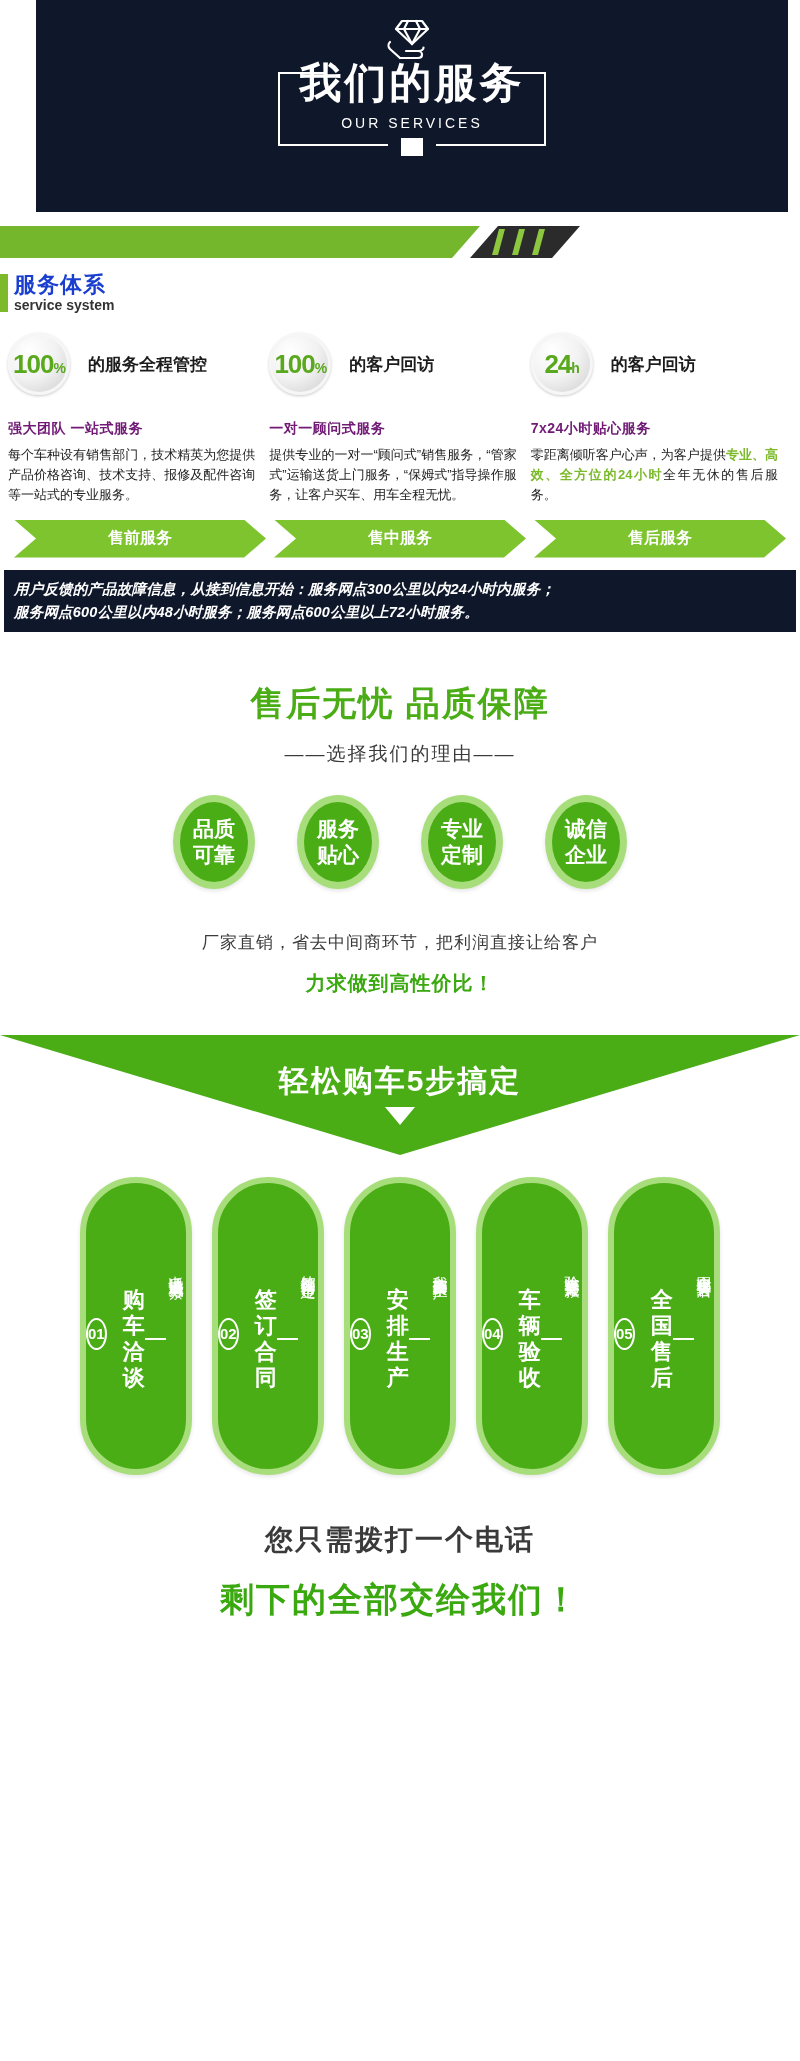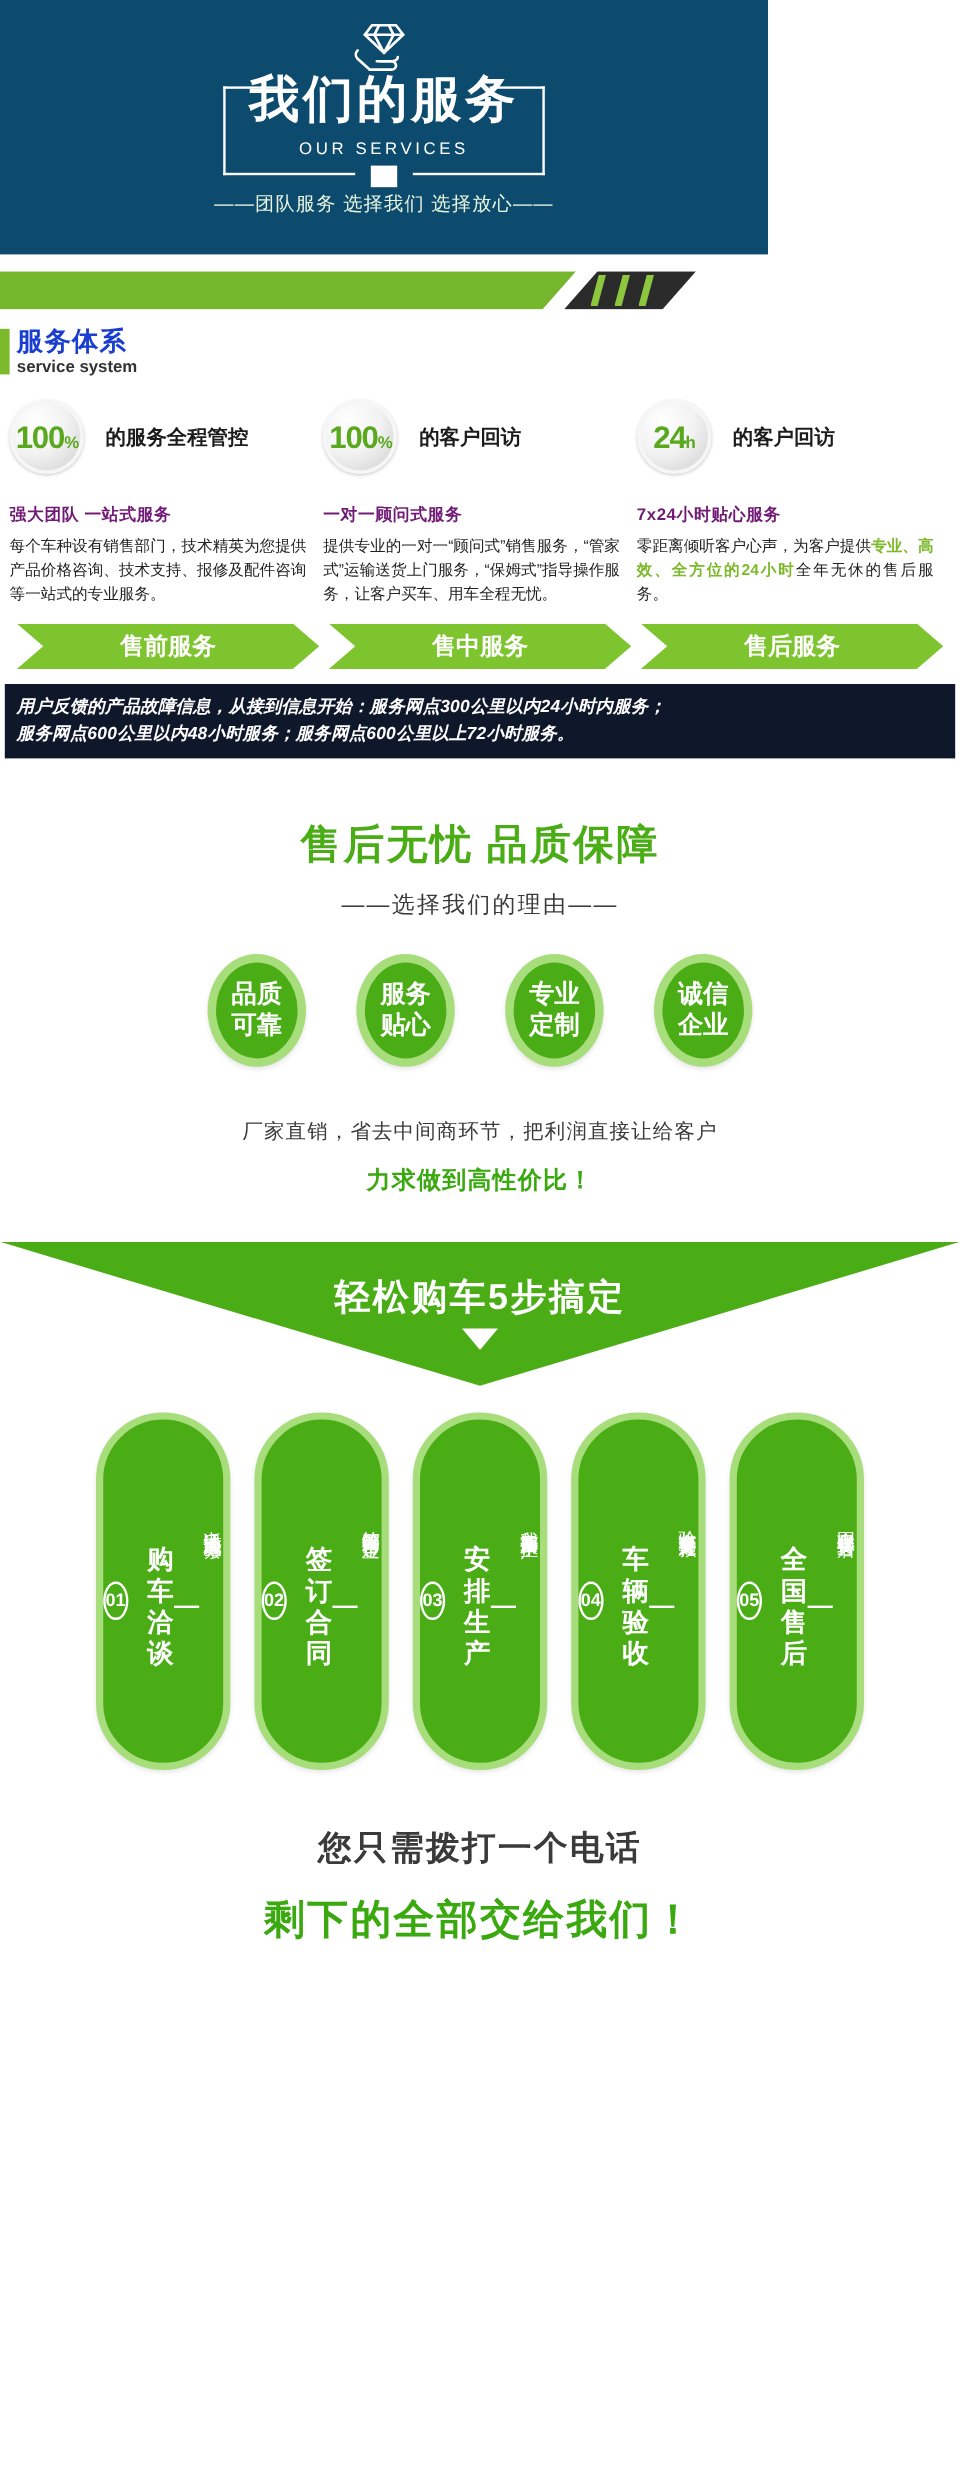--- a/index.html
+++ b/index.html
@@ -11,8 +11,9 @@
 
   
   .hero {
-    position:relative; width:640px; height:212px;
-    background:#0c4a6e;
+    position:relative; width:752px; height:212px;
+    background:#0f172a;
+    margin-left:36px;
   }
   .hero-icon {
     position:absolute; left:50%; top:14px; transform:translateX(-50%);

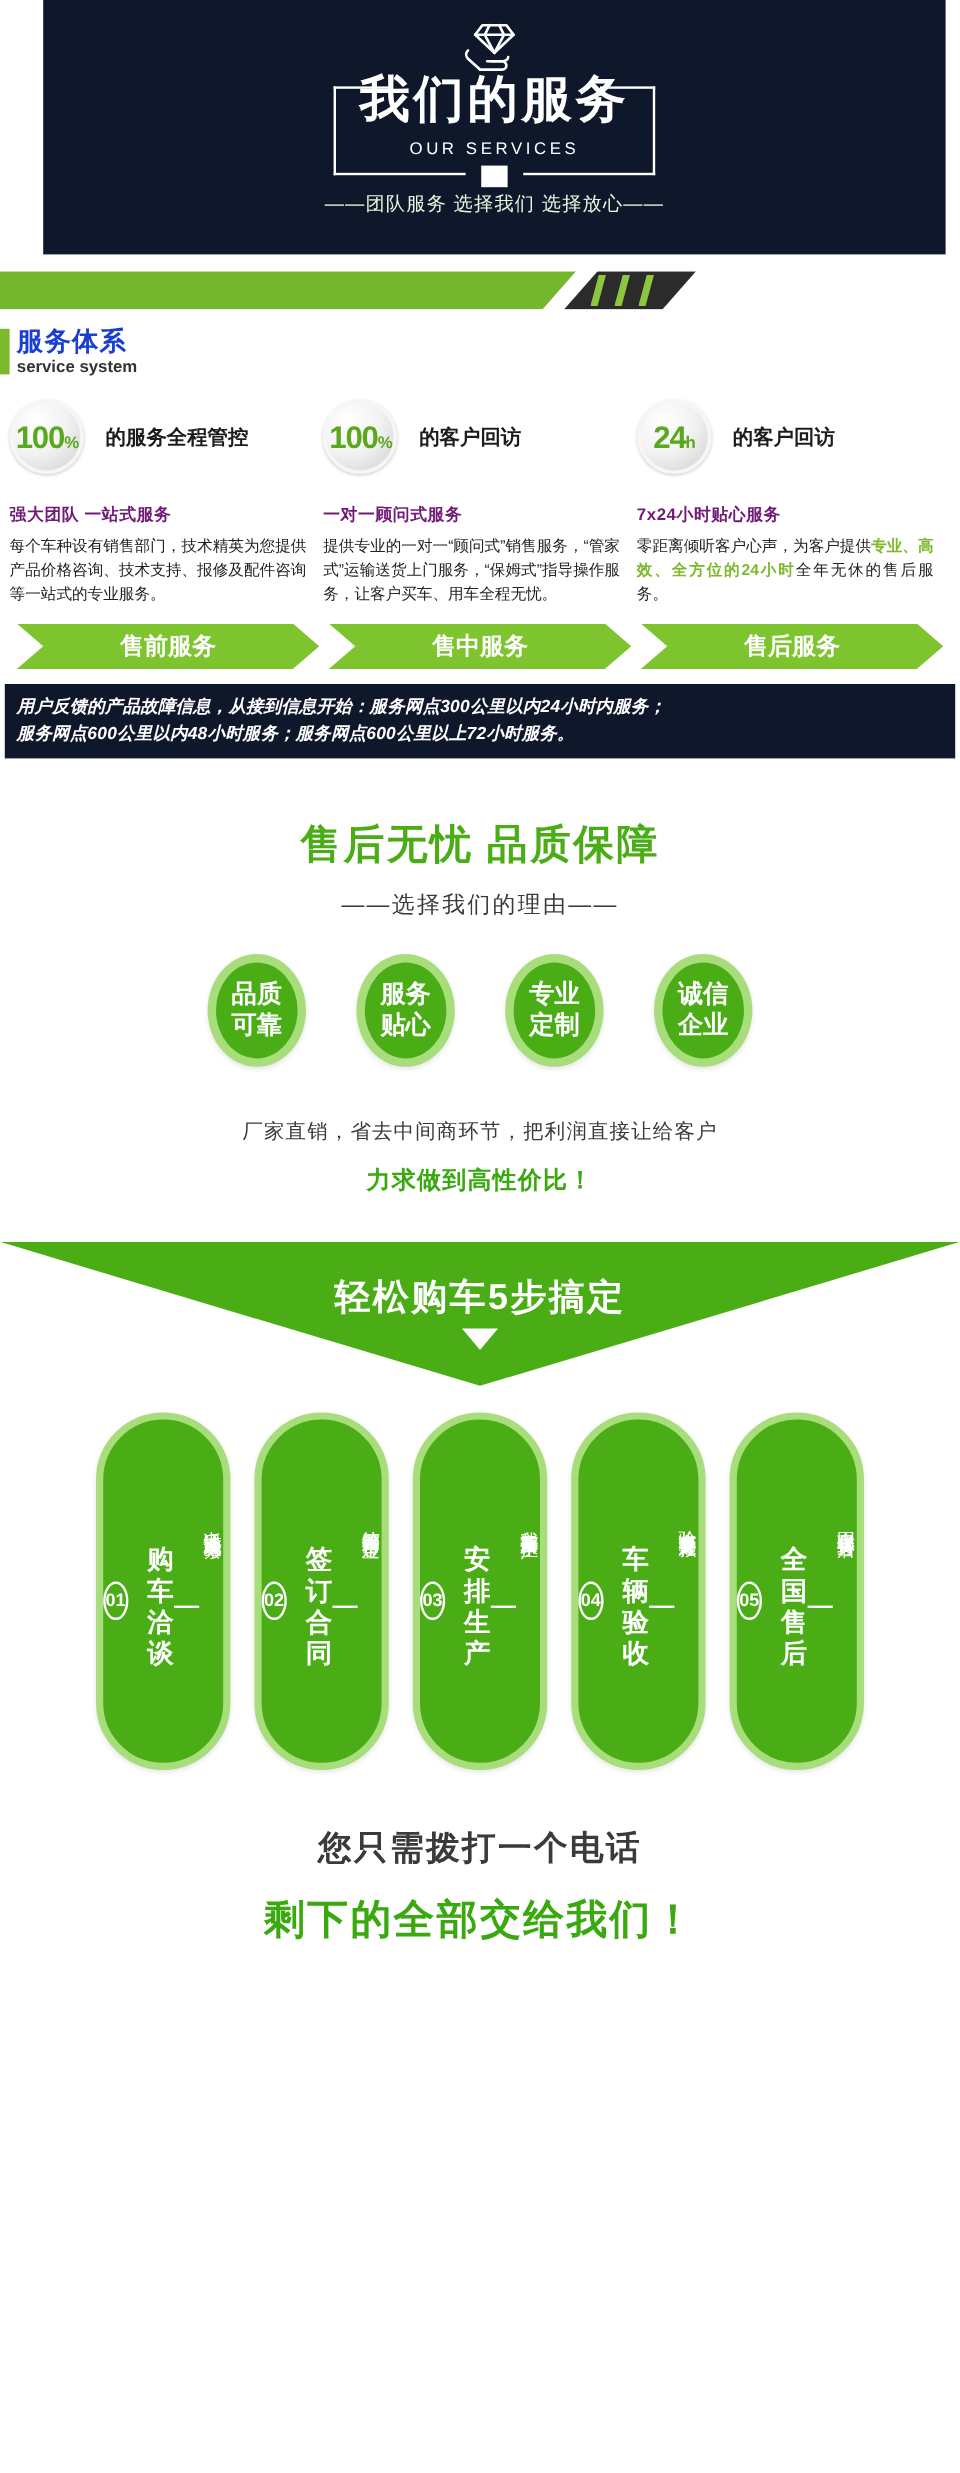--- a/index.html
+++ b/index.html
@@ -217,7 +217,6 @@
   <div class="hero-title">我们的服务</div>
   <div class="hero-sub">OUR SERVICES</div>
   <div class="hero-tab"></div>
-  <div class="hero-tagline">——团队服务 选择我们 选择放心——</div>
 </div>
 
 <div class="banner-wrap">

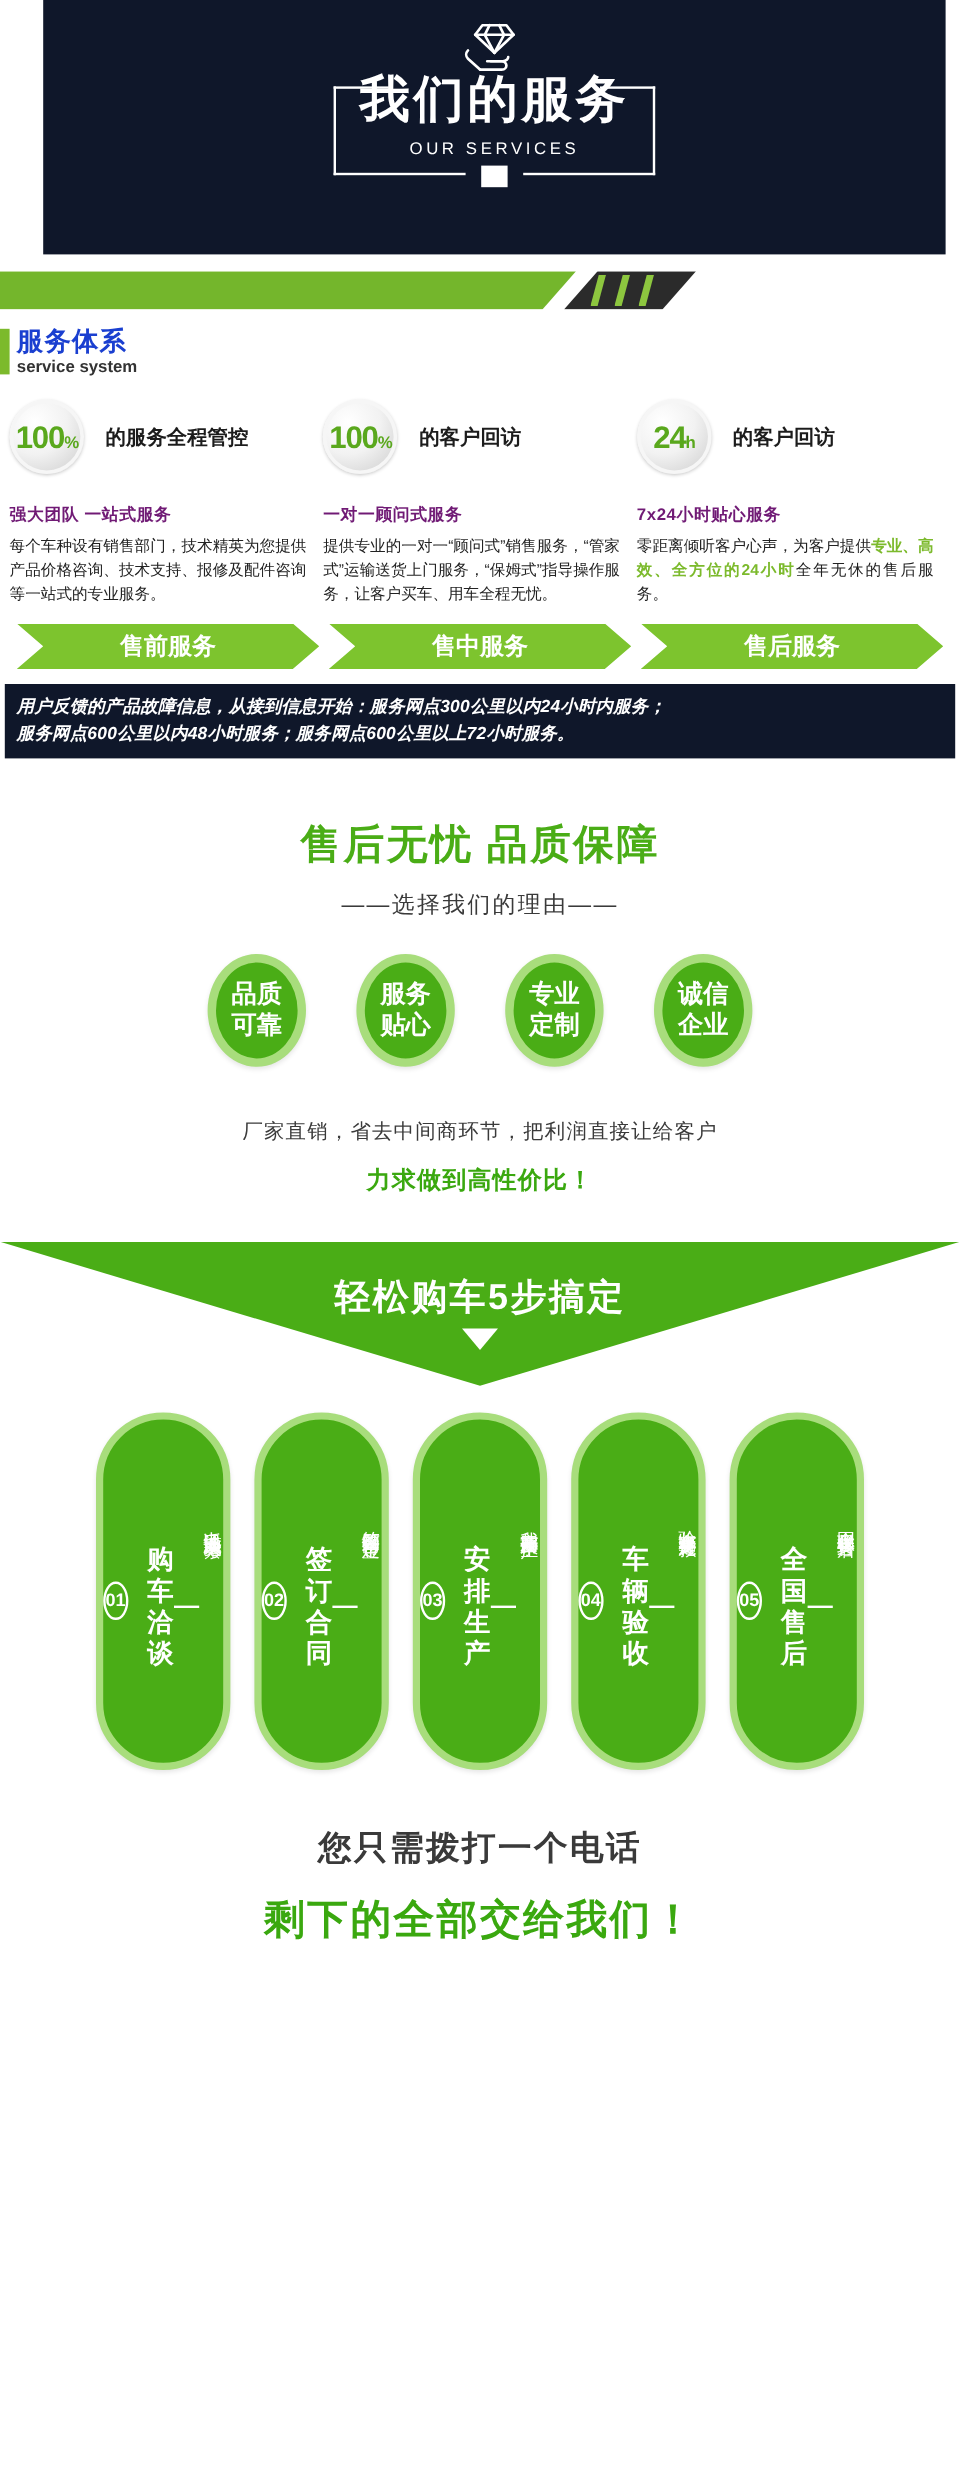--- a/index.html
+++ b/index.html
@@ -112,7 +112,7 @@
   .arrow-row { display:flex; gap:8px; padding:0 14px; margin-top:14px; }
   .arrow {
     flex:1; height:38px; background:#7dc42e; color:#fff;
-    font-size:20px; font-weight:bold;
+    font-size:16px; font-weight:bold;
     display:flex; align-items:center; justify-content:center;
     clip-path: polygon(0 0, calc(100% - 22px) 0, 100% 50%, calc(100% - 22px) 100%, 0 100%, 22px 50%);
   }

